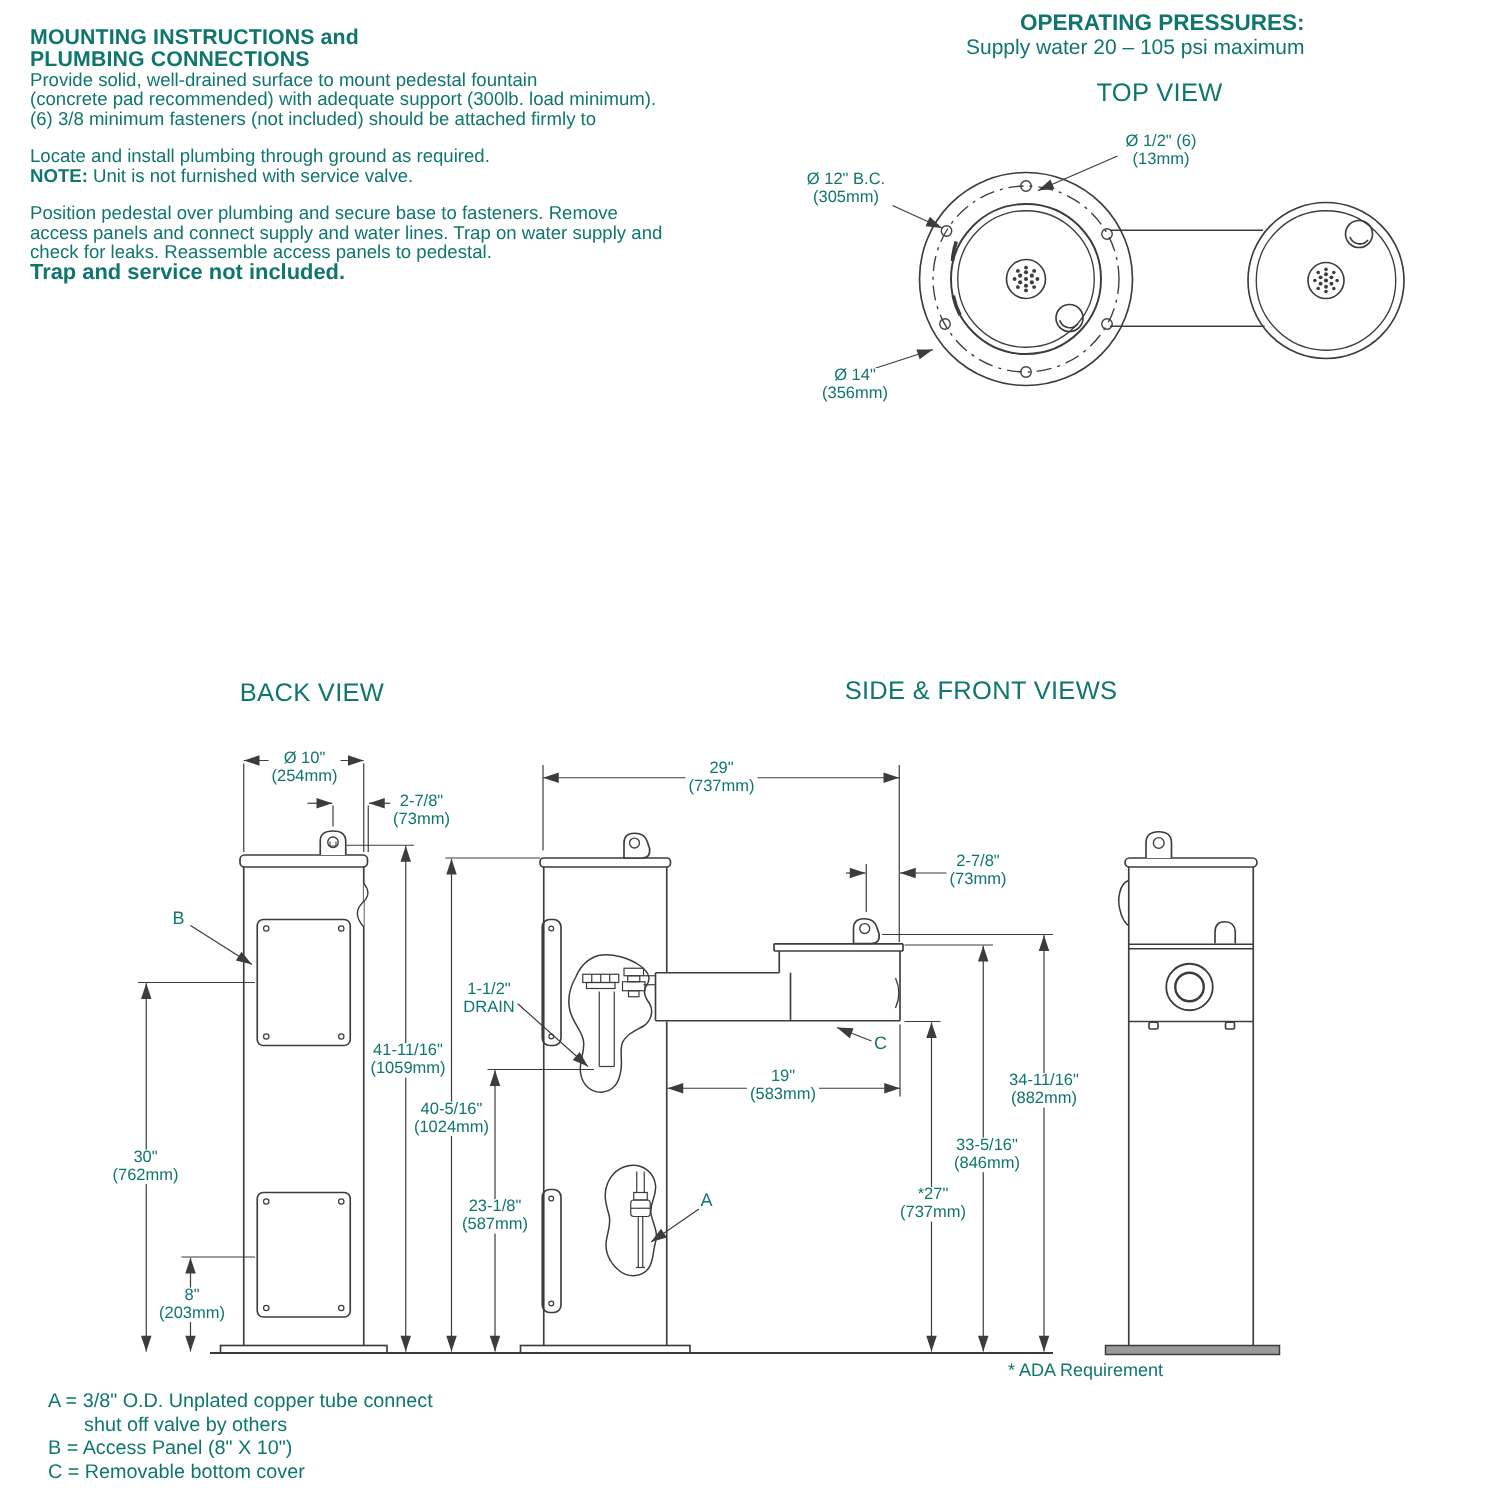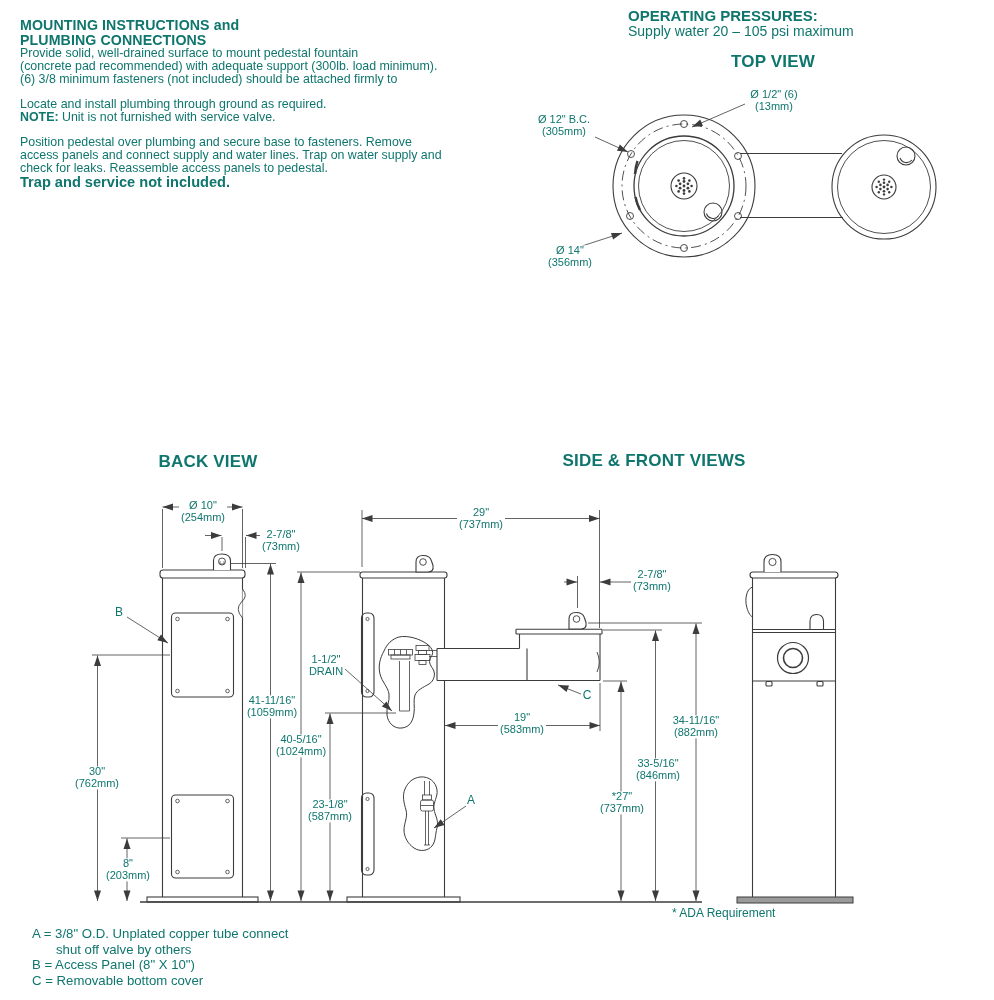--- a/index.html
+++ b/index.html
@@ -310,7 +310,7 @@
     <div class="trap">Trap and service not included.</div>
   </div>
 
-  <div class="abs txt-layer" style="left:628px; top:8px;">
+  <div class="abs txt-layer" style="left:644px; top:8px;text-align:right;">
     <div class="op-title">OPERATING PRESSURES:</div>
     <div class="op-sub">Supply water 20 – 105 psi maximum</div>
   </div>

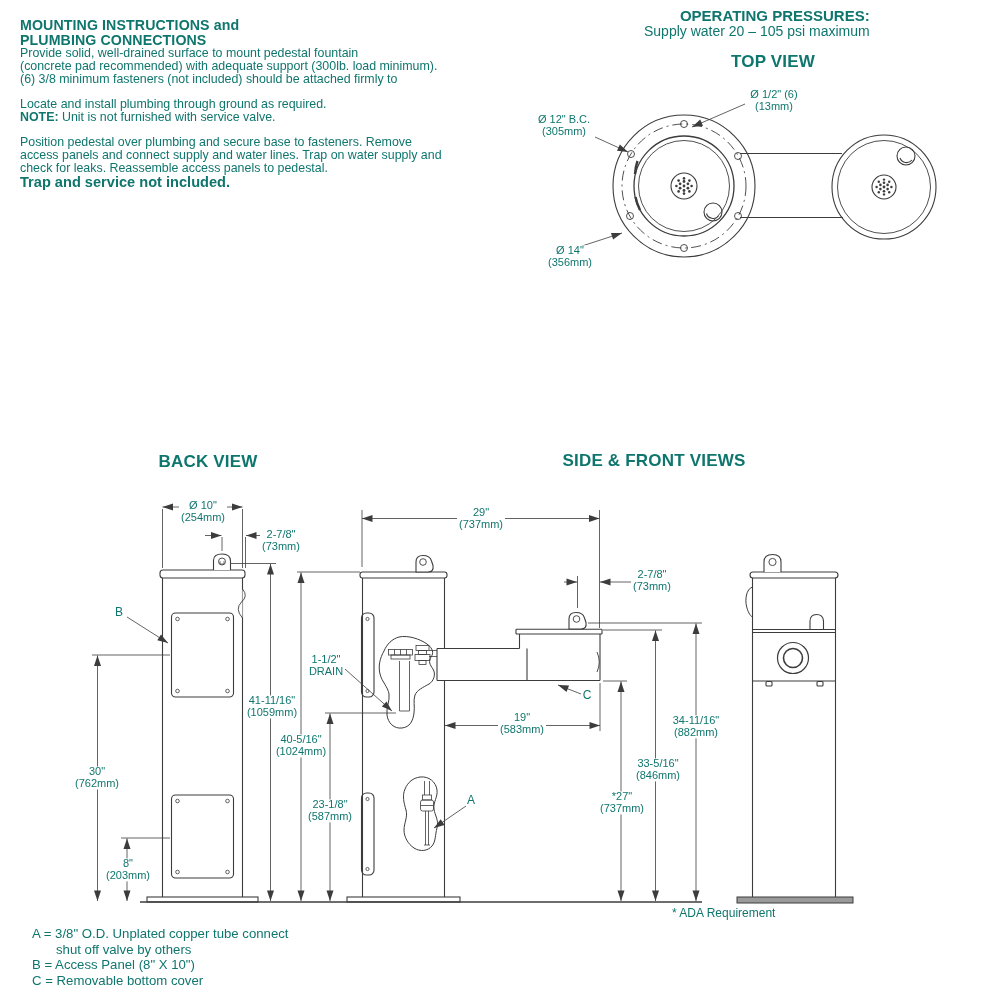--- a/index.html
+++ b/index.html
@@ -17,7 +17,7 @@
   .op-title { font-weight:bold; font-size:15px; line-height:16px; white-space:nowrap; }
   .op-sub { font-size:14px; line-height:14px; white-space:nowrap; }
   .view-title { position:absolute; z-index:2; transform:translate(-50%,-50%);
-    font-weight:bold; font-size:17px; white-space:nowrap; letter-spacing:0.2px; }
+    font-weight:normal; font-size:17px; white-space:nowrap; letter-spacing:0.2px; }
   .dim { position:absolute; z-index:3; transform:translate(-50%,-50%); text-align:center;
     font-size:11px; line-height:11.6px; background:#fff; padding:0 2px; white-space:nowrap; }
   .ref { position:absolute; z-index:3; transform:translate(-50%,-50%);

